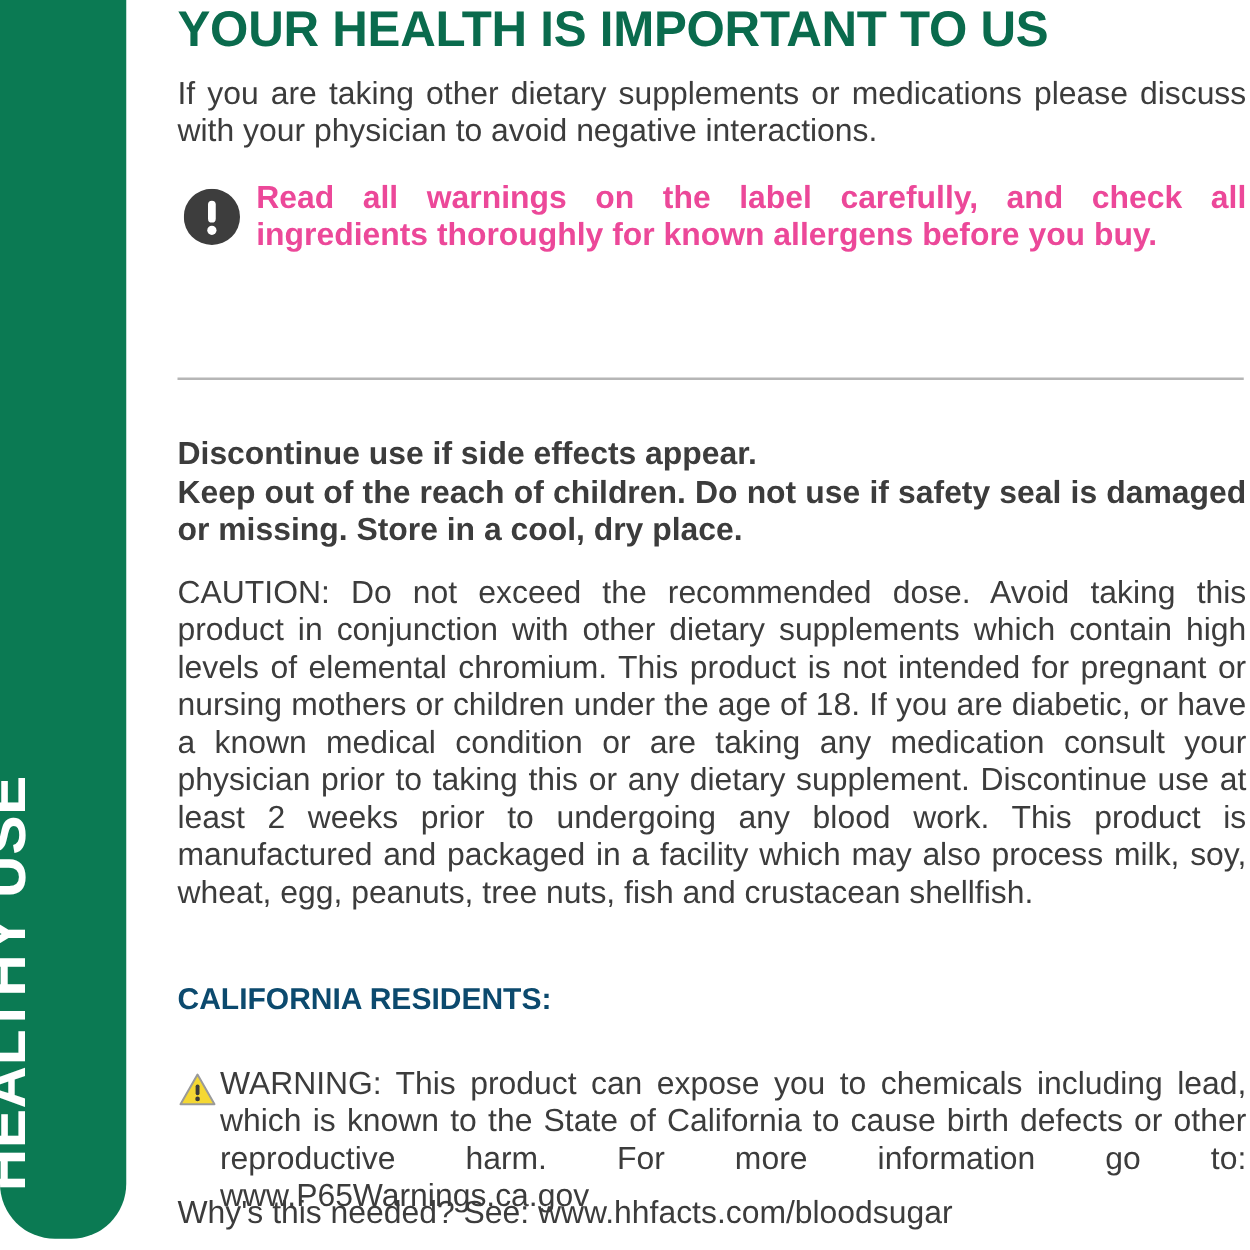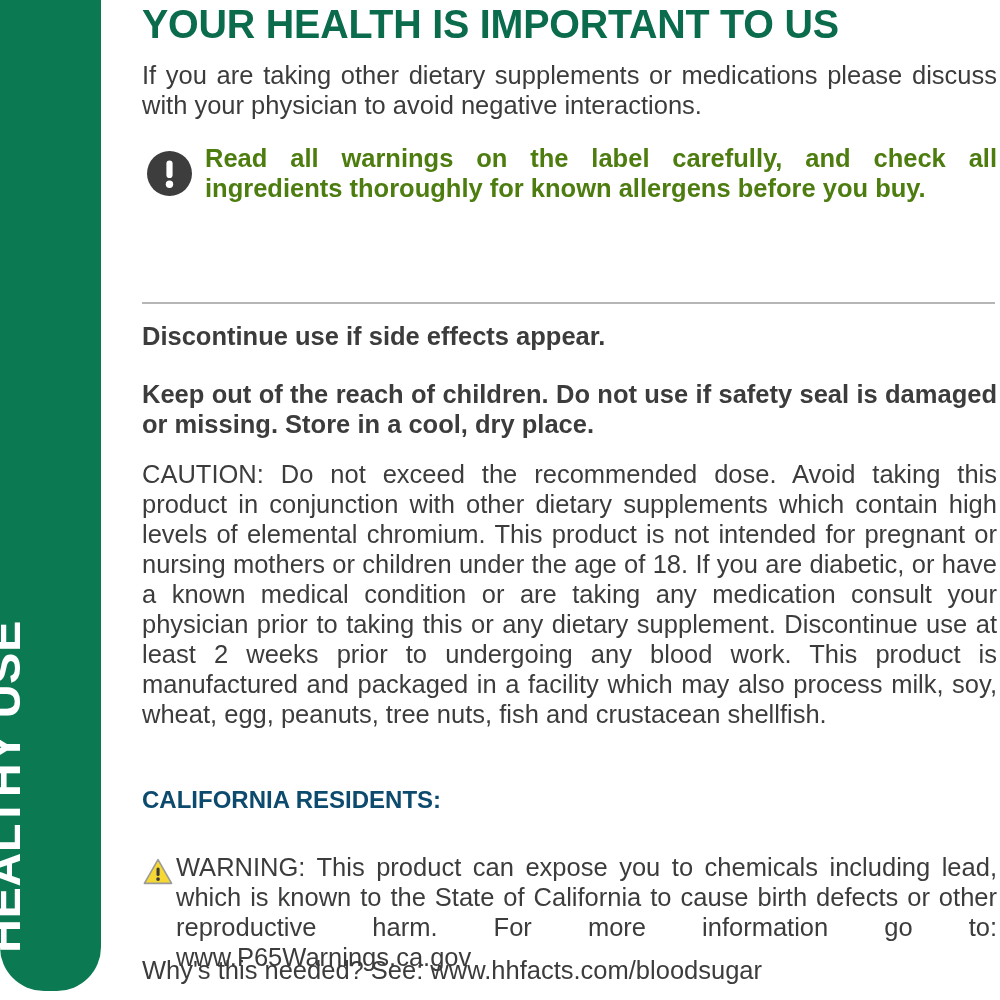--- a/index.html
+++ b/index.html
@@ -108,7 +108,7 @@
   }
   #callout-warnings .body-text {
     font-weight: bold;
-    color: #4d7c0f;
+    color: #ec4899;
   }
 
   #para-results { top: 228px; }

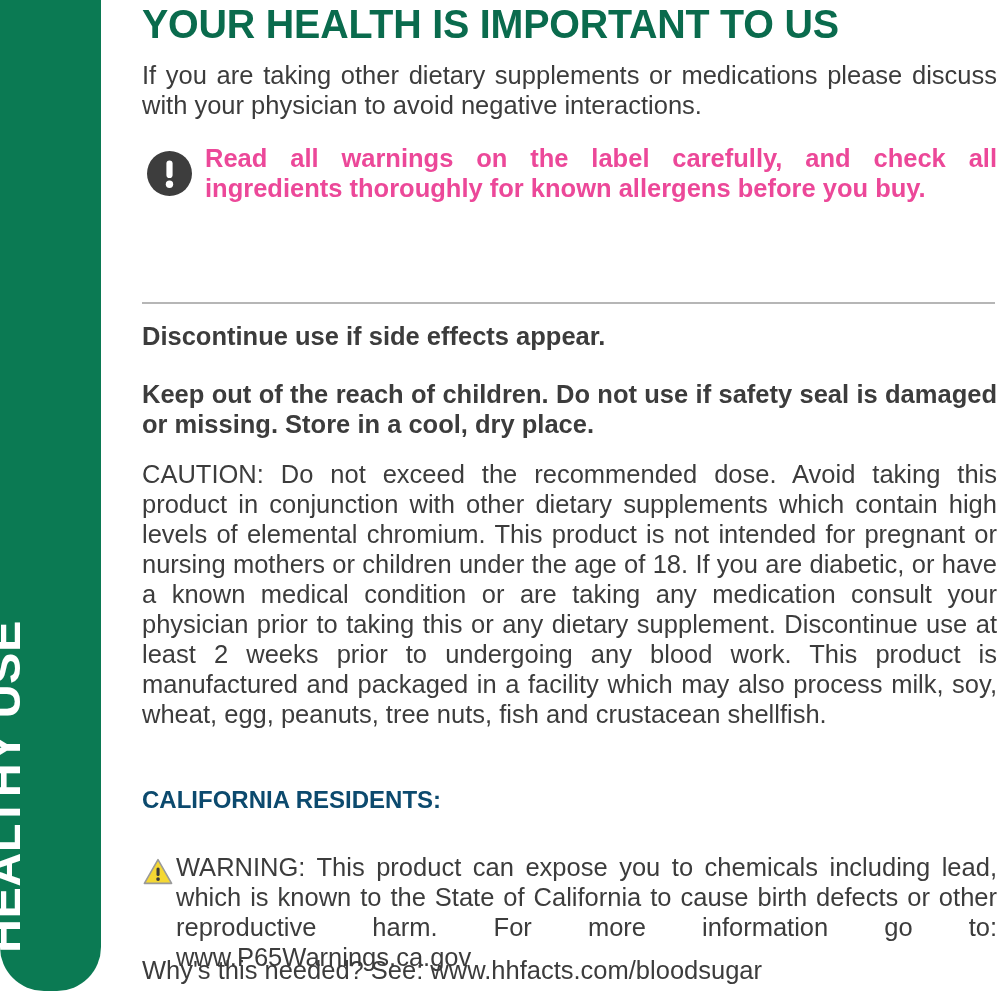--- a/index.html
+++ b/index.html
@@ -122,7 +122,7 @@
     background: #b6b6b6;
   }
 
-  #para-discontinue { top: 321px; }
+  #para-discontinue { top: 348px; }
   #para-keepout { top: 379px; }
   #para-caution { top: 459px; }
 

